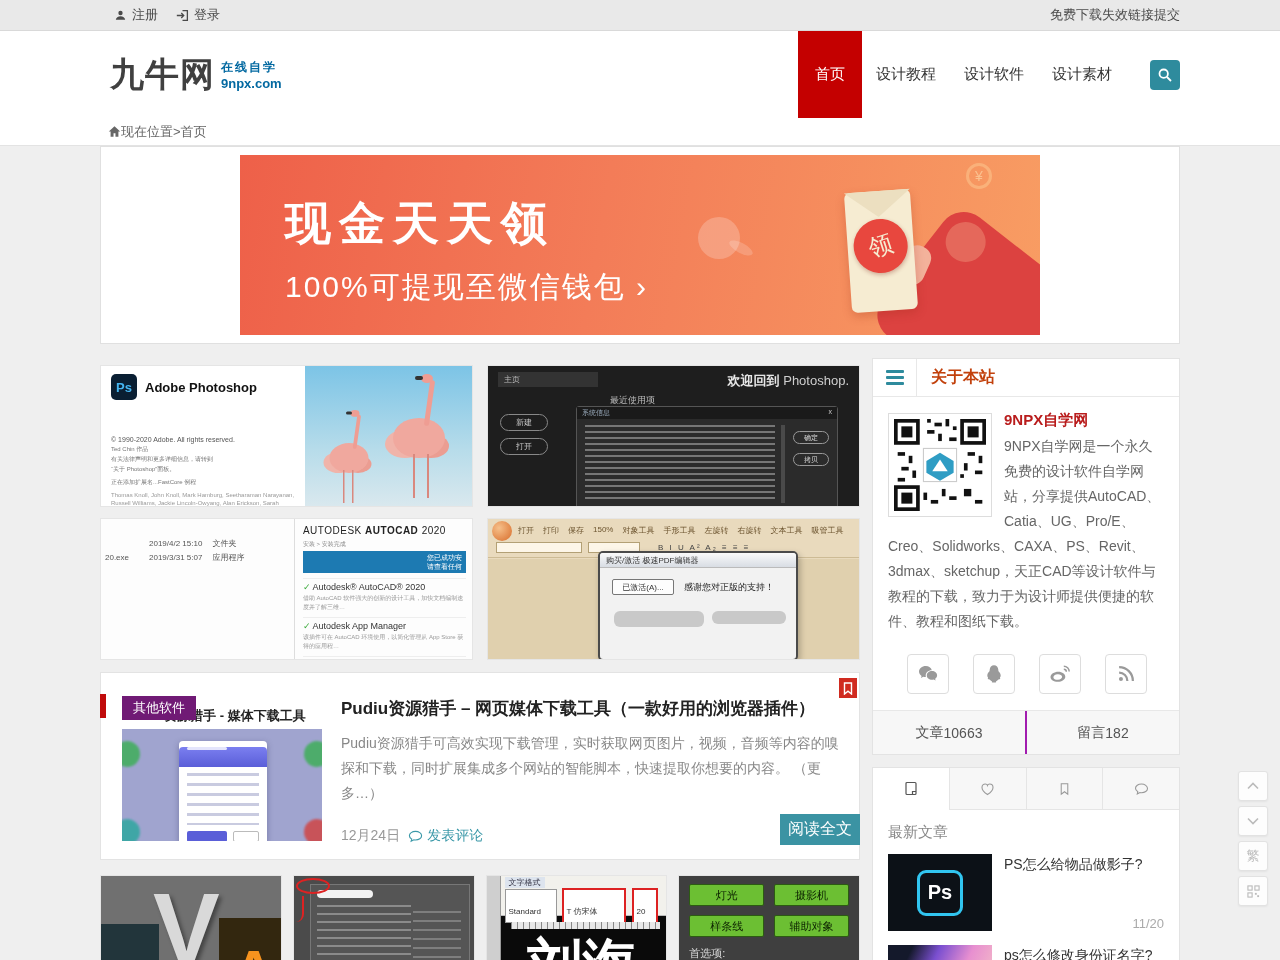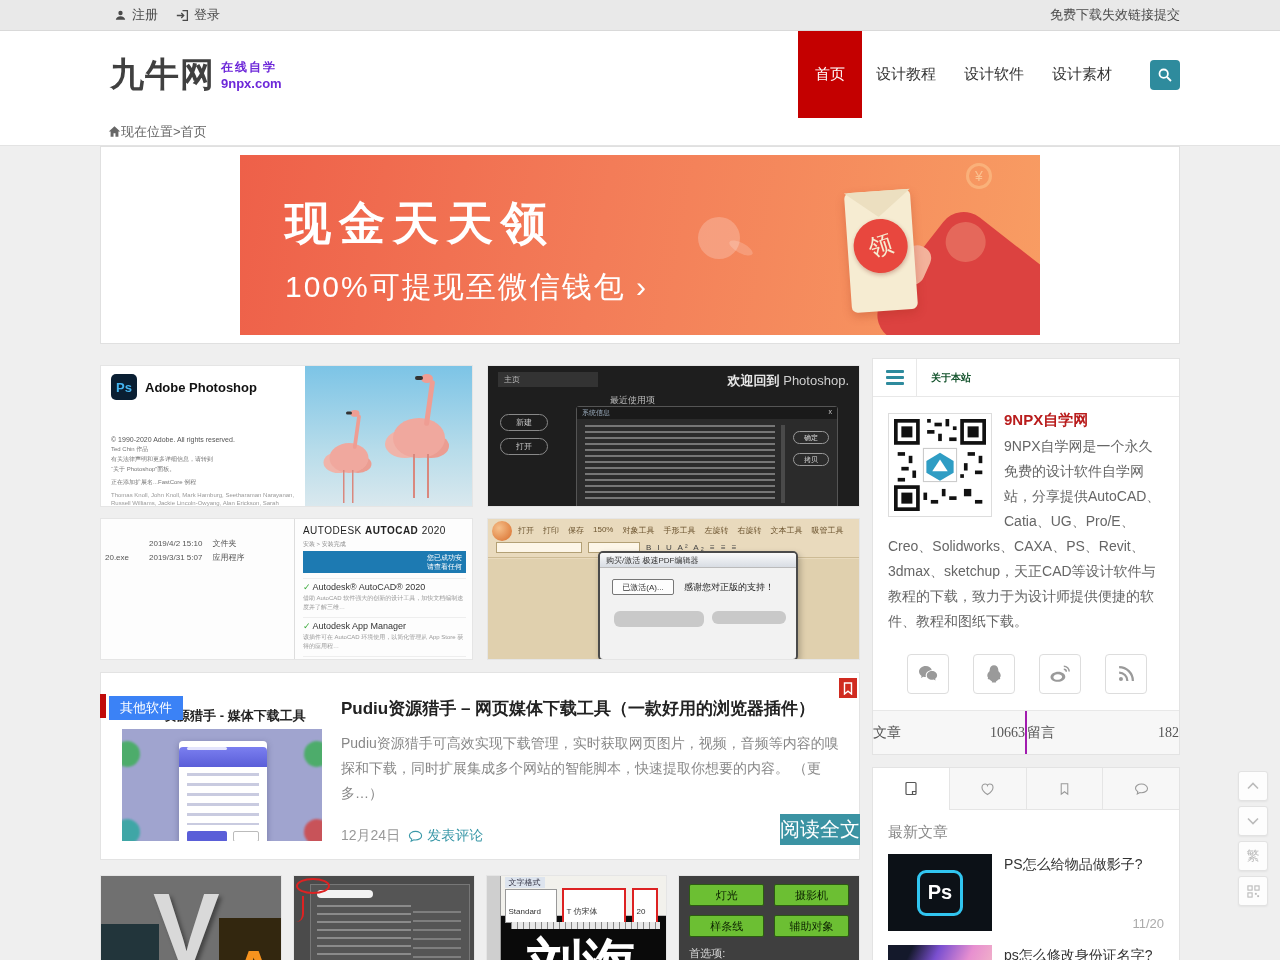--- a/index.html
+++ b/index.html
@@ -22,7 +22,7 @@
   .header .inner { display:flex; height:100%; }
   .logo { display:flex; align-items:center; margin-left:10px; cursor:pointer; }
   .logo-main { font-size:34px; font-weight:bold; color:#404040; letter-spacing:1px; }
-  .logo-sub { margin-left:6px; display:flex; flex-direction:column; justify-content:center; color:#6d28d9; }
+  .logo-sub { margin-left:6px; display:flex; flex-direction:column; justify-content:center; color:#0369a1; }
   .logo-sub .s1 { font-size:12px; font-weight:bold; letter-spacing:2px; }
   .logo-sub .s2 { font-size:13px; font-weight:bold; }
   .nav { margin-left:auto; display:flex; align-items:stretch; }

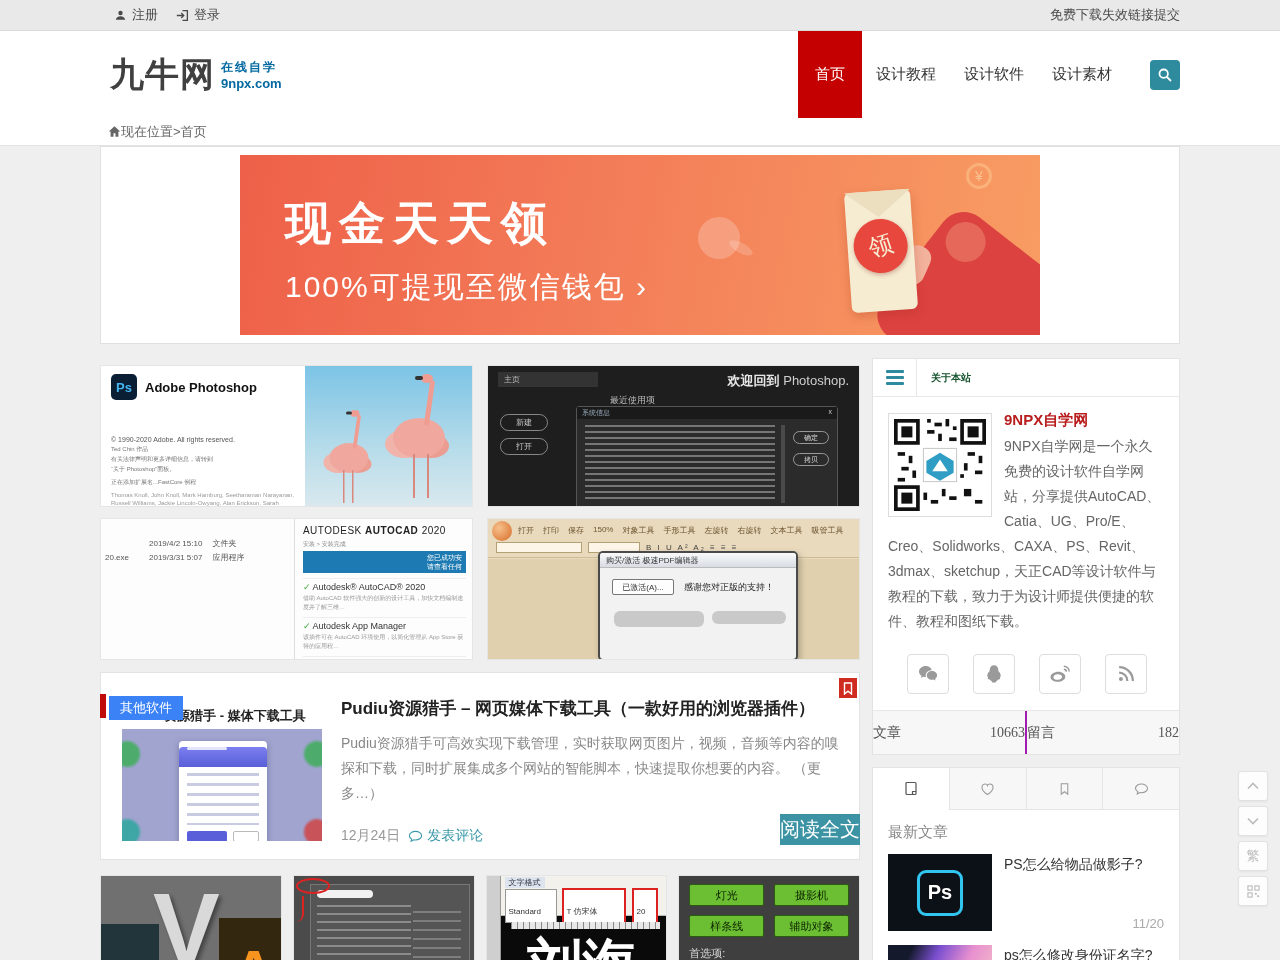--- a/index.html
+++ b/index.html
@@ -215,7 +215,7 @@
   .burger { width:44px; height:100%; display:flex; flex-direction:column; justify-content:center;
     align-items:center; gap:3px; border-right:1px solid #e8e8e8; cursor:pointer; }
   .burger i { display:block; width:18px; height:3px; background:#2e8b9d; border-radius:1px; }
-  .side-title { padding-left:14px; font-size:10px; font-weight:bold; color:#14532d; }
+  .side-title { padding-left:14px; font-size:16px; font-weight:bold; color:#c2410c; }
   .about { padding:14px 15px 10px; overflow:hidden; }
   .qrbox { float:left; width:104px; height:104px; border:1px solid #ddd; padding:5px; margin:2px 12px 6px 0; background:#fff; }
   .sitename { font-size:15px; font-weight:bold; color:#b91c1c; margin-bottom:4px; }

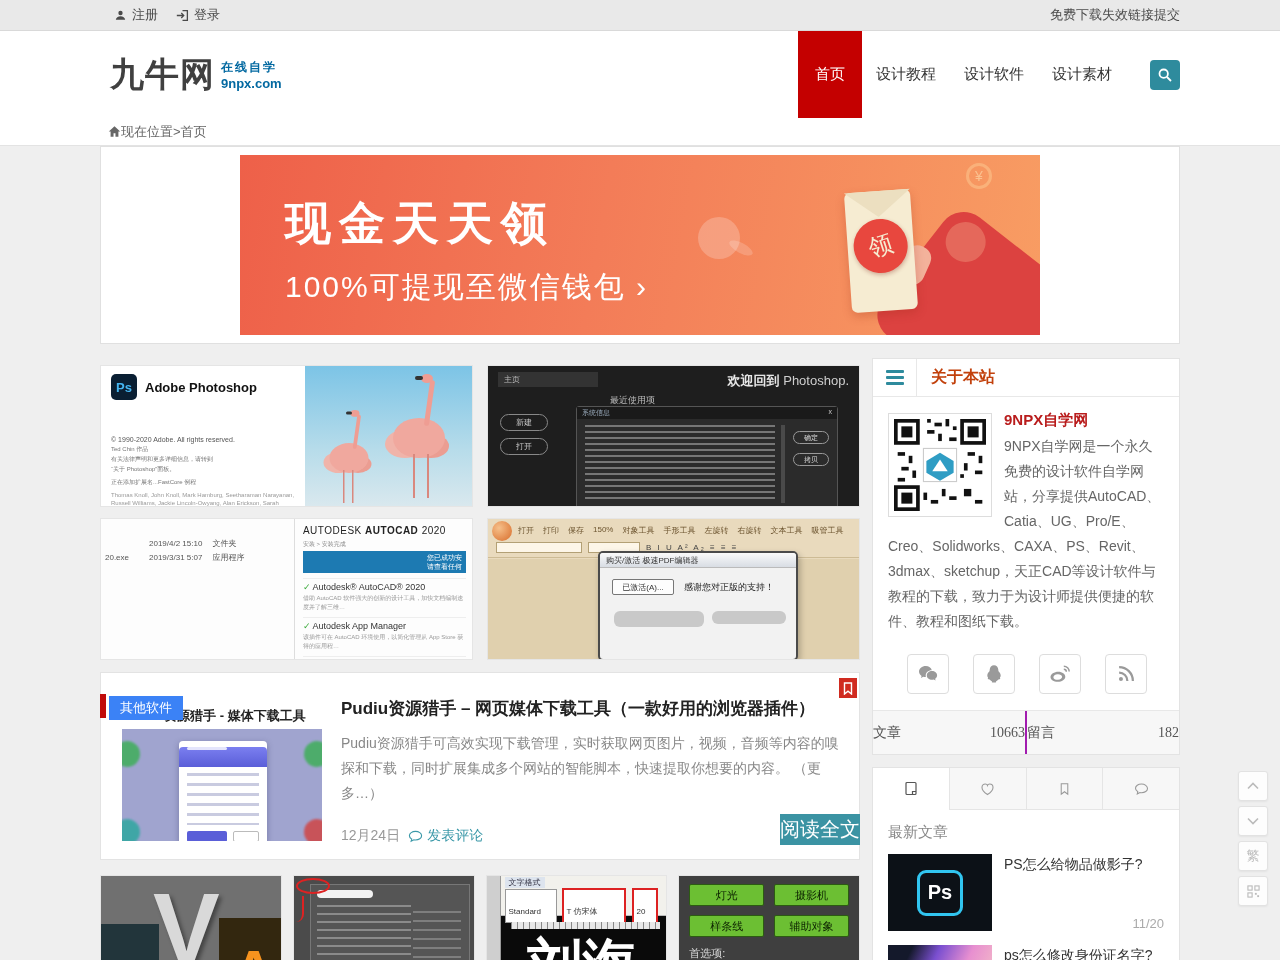--- a/index.html
+++ b/index.html
@@ -132,7 +132,7 @@
     border-bottom:1px solid #cdbb95; }
   .pdf-combo { width:86px; height:11px; background:#fdf6e8; border:1px solid #b3a075; font-size:7px; padding:0 2px; color:#666; }
   .pdf-combo.small { width:52px; }
-  .pdf-sym { letter-spacing:2px; color:#444; }
+  .pdf-sym { letter-spacing:2px; color:#444;margin-left:12px; }
   .pdf-canvas { position:absolute; left:0; right:0; top:40px; bottom:0; background:#e0d0ae; }
   .pdf-dlg { position:absolute; left:110px; top:32px; width:200px; height:110px; background:#f2f2f2;
     border:2px solid #4a4a4a; border-radius:5px; box-shadow:2px 3px 6px rgba(0,0,0,.25); }

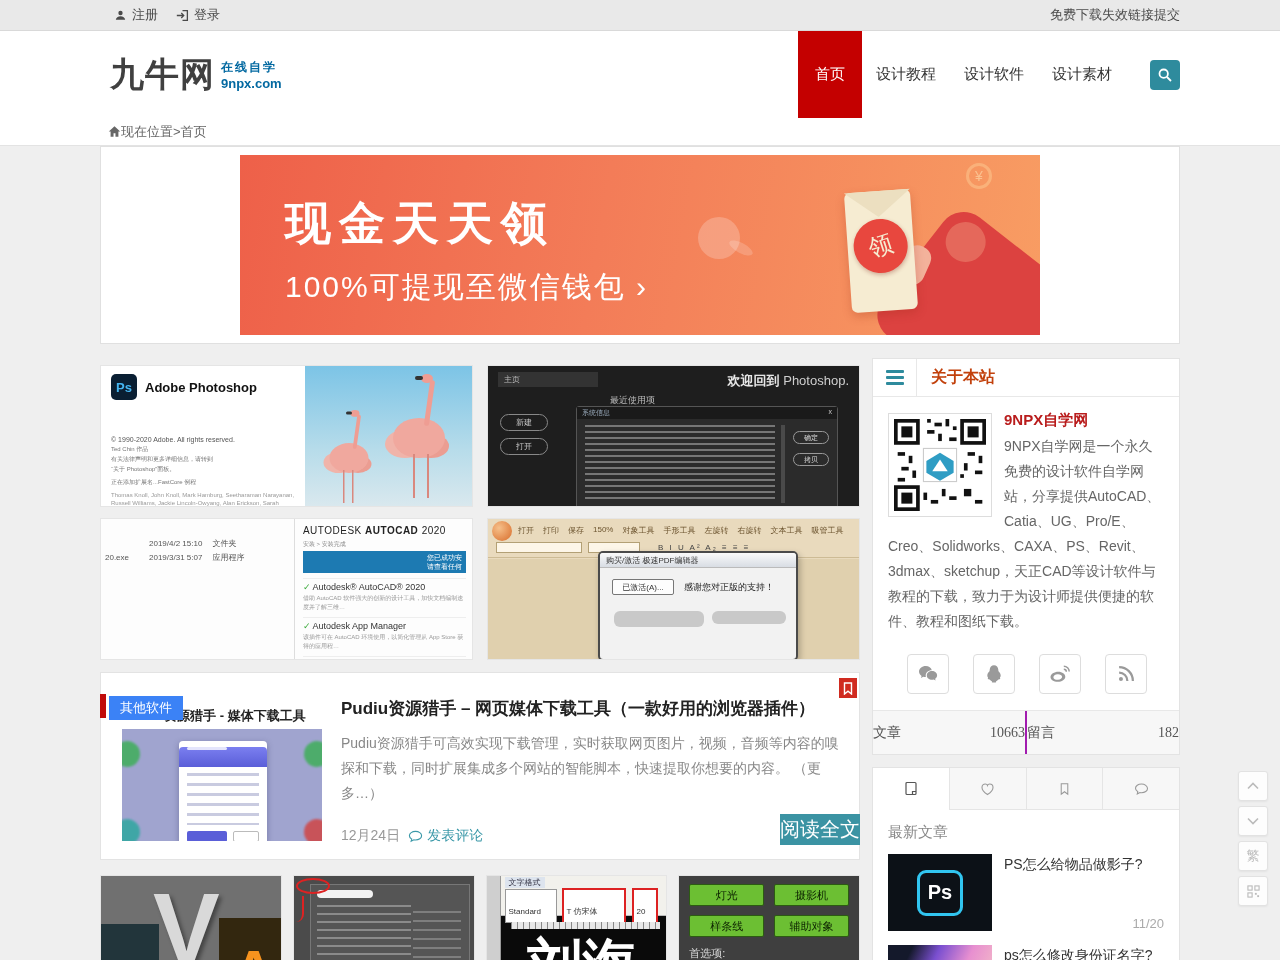--- a/index.html
+++ b/index.html
@@ -161,7 +161,7 @@
   .fth-btns { display:flex; gap:6px; margin:0 8px; }
   .fth-btn1 { width:44px; height:11px; background:#5a5ed8; border-radius:2px; }
   .fth-btn2 { width:28px; height:11px; border:1px solid #bbb; border-radius:2px; }
-  .ftag { position:absolute; left:8px; top:23px; background:#3b82f6; color:#fff; font-size:13px;
+  .ftag { position:absolute; left:21px; top:23px; background:#701a75; color:#fff; font-size:13px;
     padding:3px 11px; z-index:3; cursor:pointer; }
   .fbody { margin-left:240px; margin-right:20px; }
   .ftitle { padding-top:24px; font-size:17px; font-weight:bold; color:#222; cursor:pointer; }

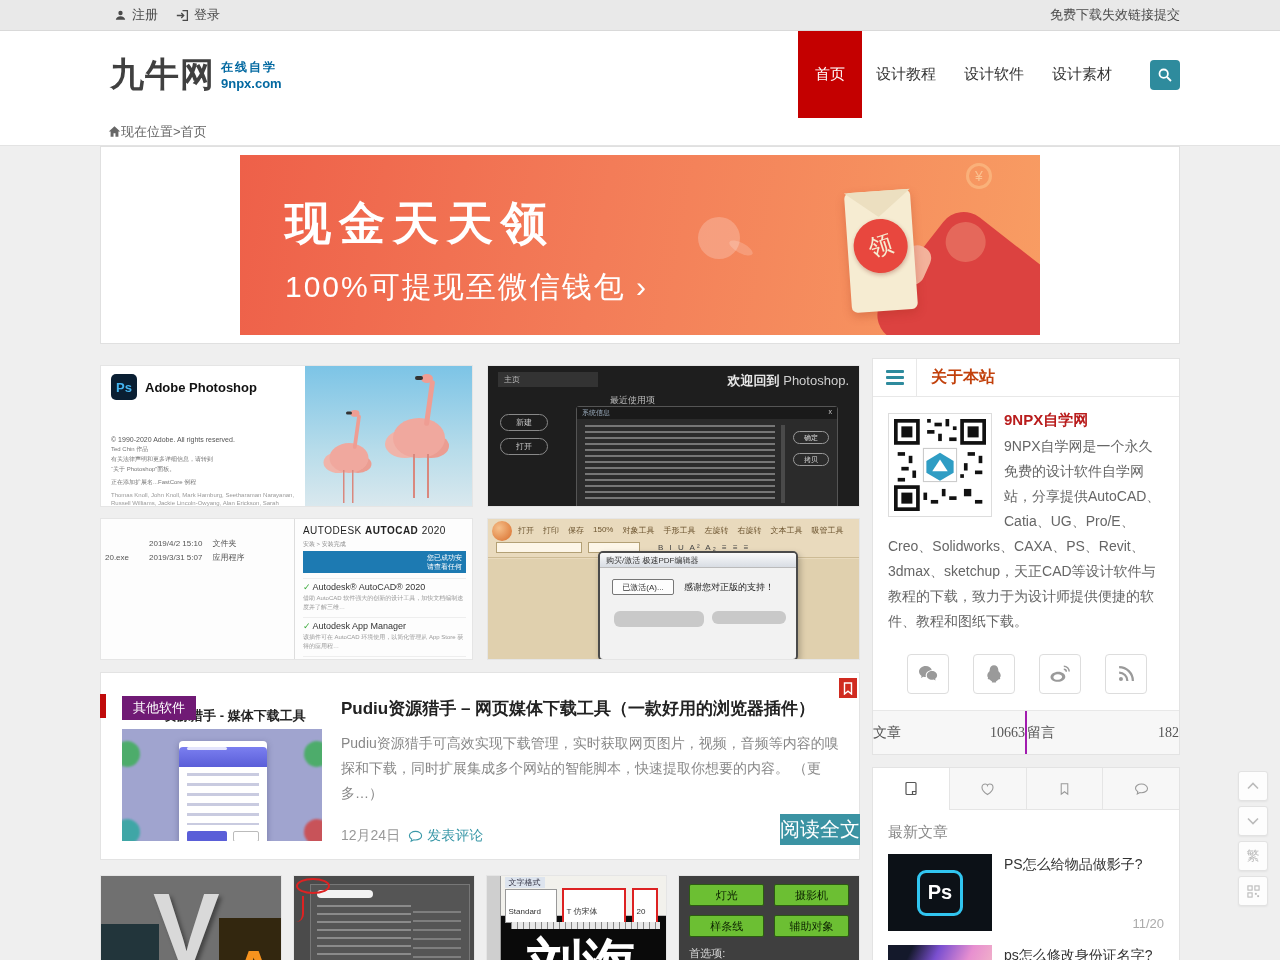--- a/index.html
+++ b/index.html
@@ -224,8 +224,8 @@
   .sicon { width:42px; height:40px; border:1px solid #ddd; border-radius:4px; display:flex;
     align-items:center; justify-content:center; cursor:pointer; background:#fff; }
   .stats { display:flex; border-top:1px solid #e8e8e8; }
-  .stat { flex:1; height:43px; background:#f7f7f7; display:flex; align-items:center; justify-content:space-between;
-    font-size:14px; color:#555;font-family:Liberation Serif, serif; }
+  .stat { flex:1; height:43px; background:#f7f7f7; display:flex; align-items:center; justify-content:center;
+    font-size:14px; color:#555; }
   .stat + .stat { border-left:2px solid #a21caf; }
 
   .scard2 { margin-top:12px; background:#fff; border:1px solid #e3e3e3; }

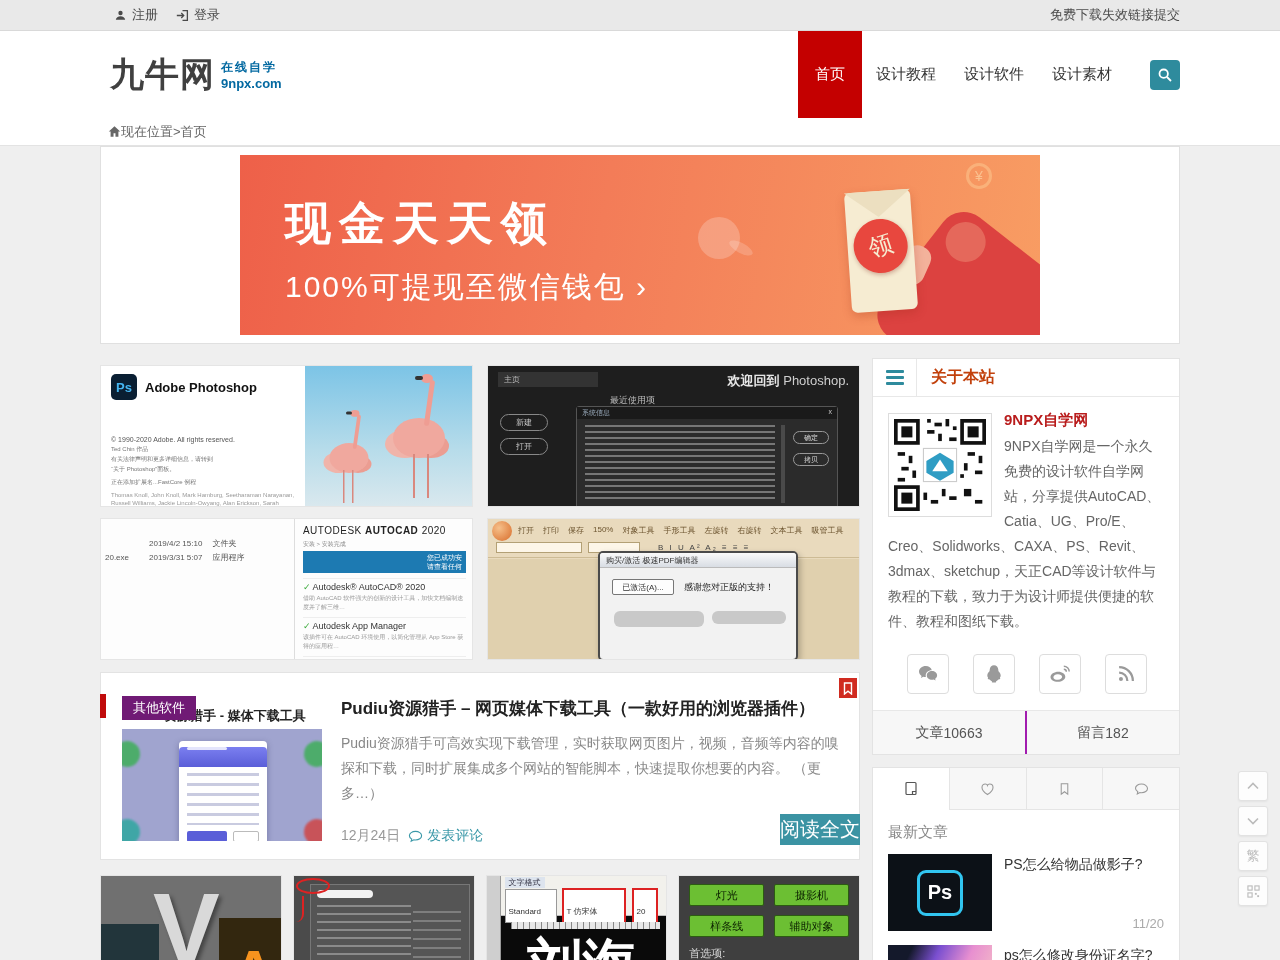--- a/index.html
+++ b/index.html
@@ -170,7 +170,7 @@
     font-size:14px; color:#999; }
   .fcomment { display:flex; align-items:center; gap:4px; color:#3a98a8; cursor:pointer; }
   .freadmore { position:absolute; right:-1px; bottom:14px; width:80px; height:31px; background:#3b93a3;
-    color:#fff; font-size:20px; display:flex; align-items:center; justify-content:center; cursor:pointer;margin-left:20px; }
+    color:#fff; font-size:16px; display:flex; align-items:center; justify-content:center; cursor:pointer;margin-left:20px; }
 
   
   .bgrid { margin-top:15px; display:grid; grid-template-columns:repeat(4,1fr); gap:11px; height:85px; overflow:hidden; }

